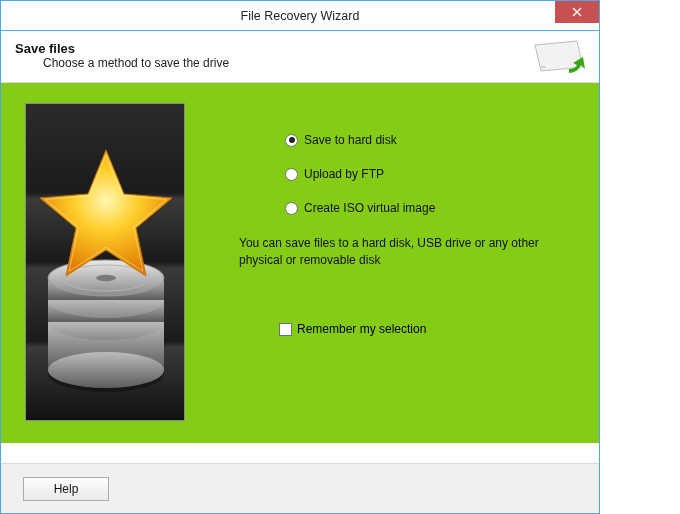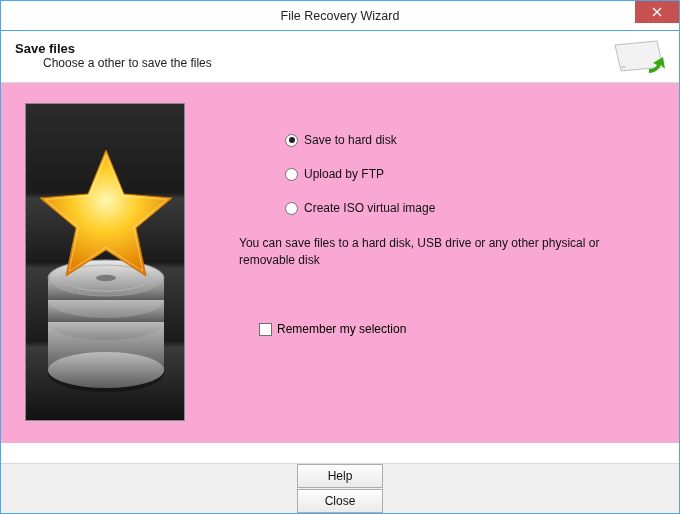--- a/index.html
+++ b/index.html
@@ -13,7 +13,7 @@
     overflow: hidden;
   }
   .window {
-    width: 680px;
+    width: 600px;
     height: 514px;
     border: 1px solid #4ea6ea;
     background: #fff;

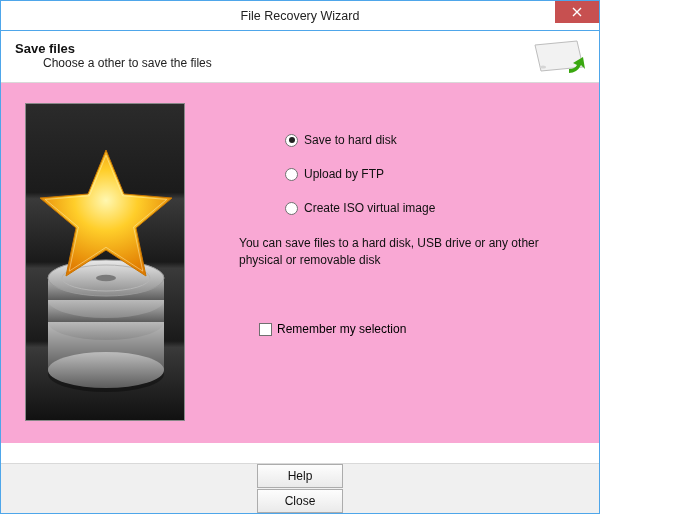--- a/index.html
+++ b/index.html
@@ -197,7 +197,7 @@
 
   <div class="header">
     <div class="header-title">Save files</div>
-    <div class="header-sub">Choose a other to save the files</div>
+    <div class="header-sub">Choose a method to save the drive</div>
     <div class="header-icon">
       <svg viewBox="0 0 56 40">
         <path d="M4 6 L46 2 L52 28 L10 32 Z" fill="#f2f2f2" stroke="#bdbdbd"></path>

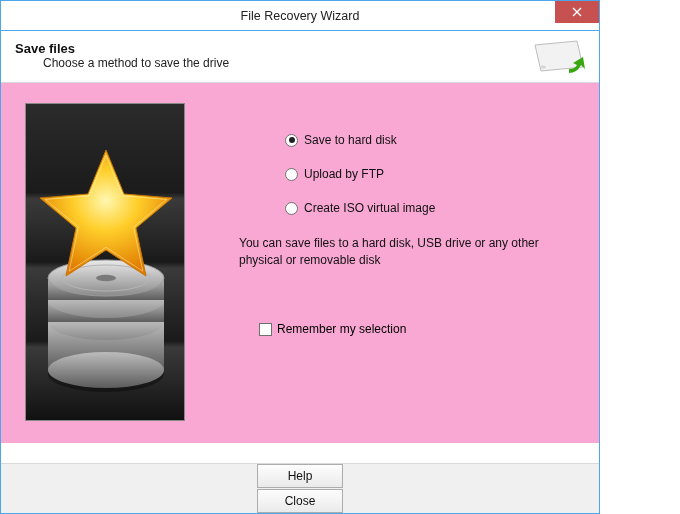--- a/index.html
+++ b/index.html
@@ -75,7 +75,7 @@
   .body {
     position: relative;
     height: 360px;
-    background: #f9a8d4;
+    background: #84cc16;
   }
   .sidebar-img {
     position: absolute;

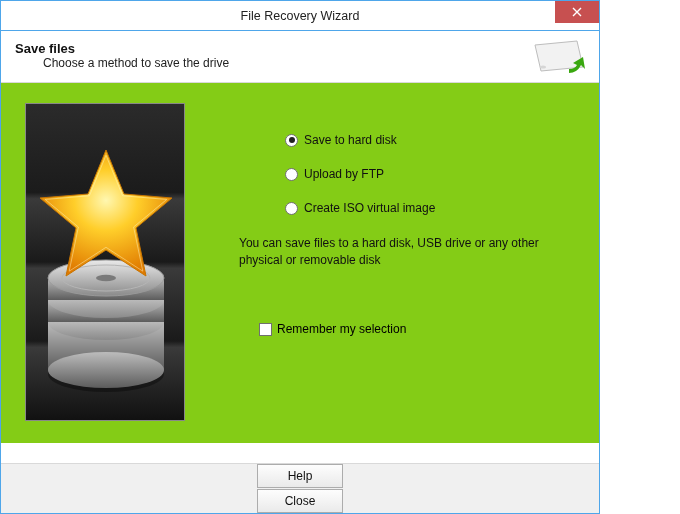--- a/index.html
+++ b/index.html
@@ -135,7 +135,7 @@
     line-height: 1.45;
   }
   .remember-row {
-    margin-left: 48px;
+    margin-left: 68px;
     margin-top: 52px;
     display: flex;
     align-items: flex-end;

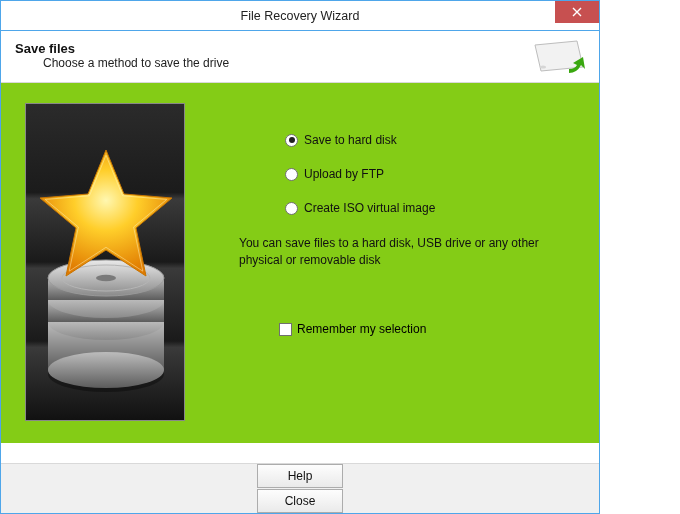--- a/index.html
+++ b/index.html
@@ -158,7 +158,6 @@
     display: flex;
     align-items: center;
     padding: 0 22px;
-    flex-direction: column;
   }
   .btn {
     min-width: 86px;

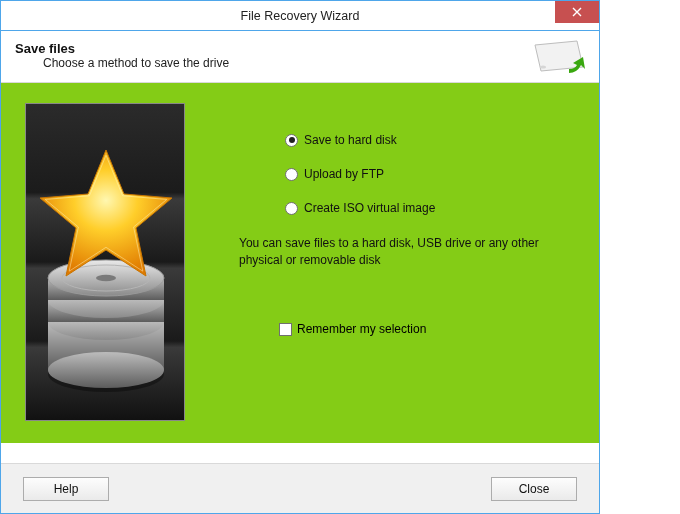--- a/index.html
+++ b/index.html
@@ -280,7 +280,6 @@
   <div class="footer">
     <button class="btn">Help</button>
     <div class="footer-spacer"></div>
-    <button class="btn">Close</button>
   </div>
 
 </div>

